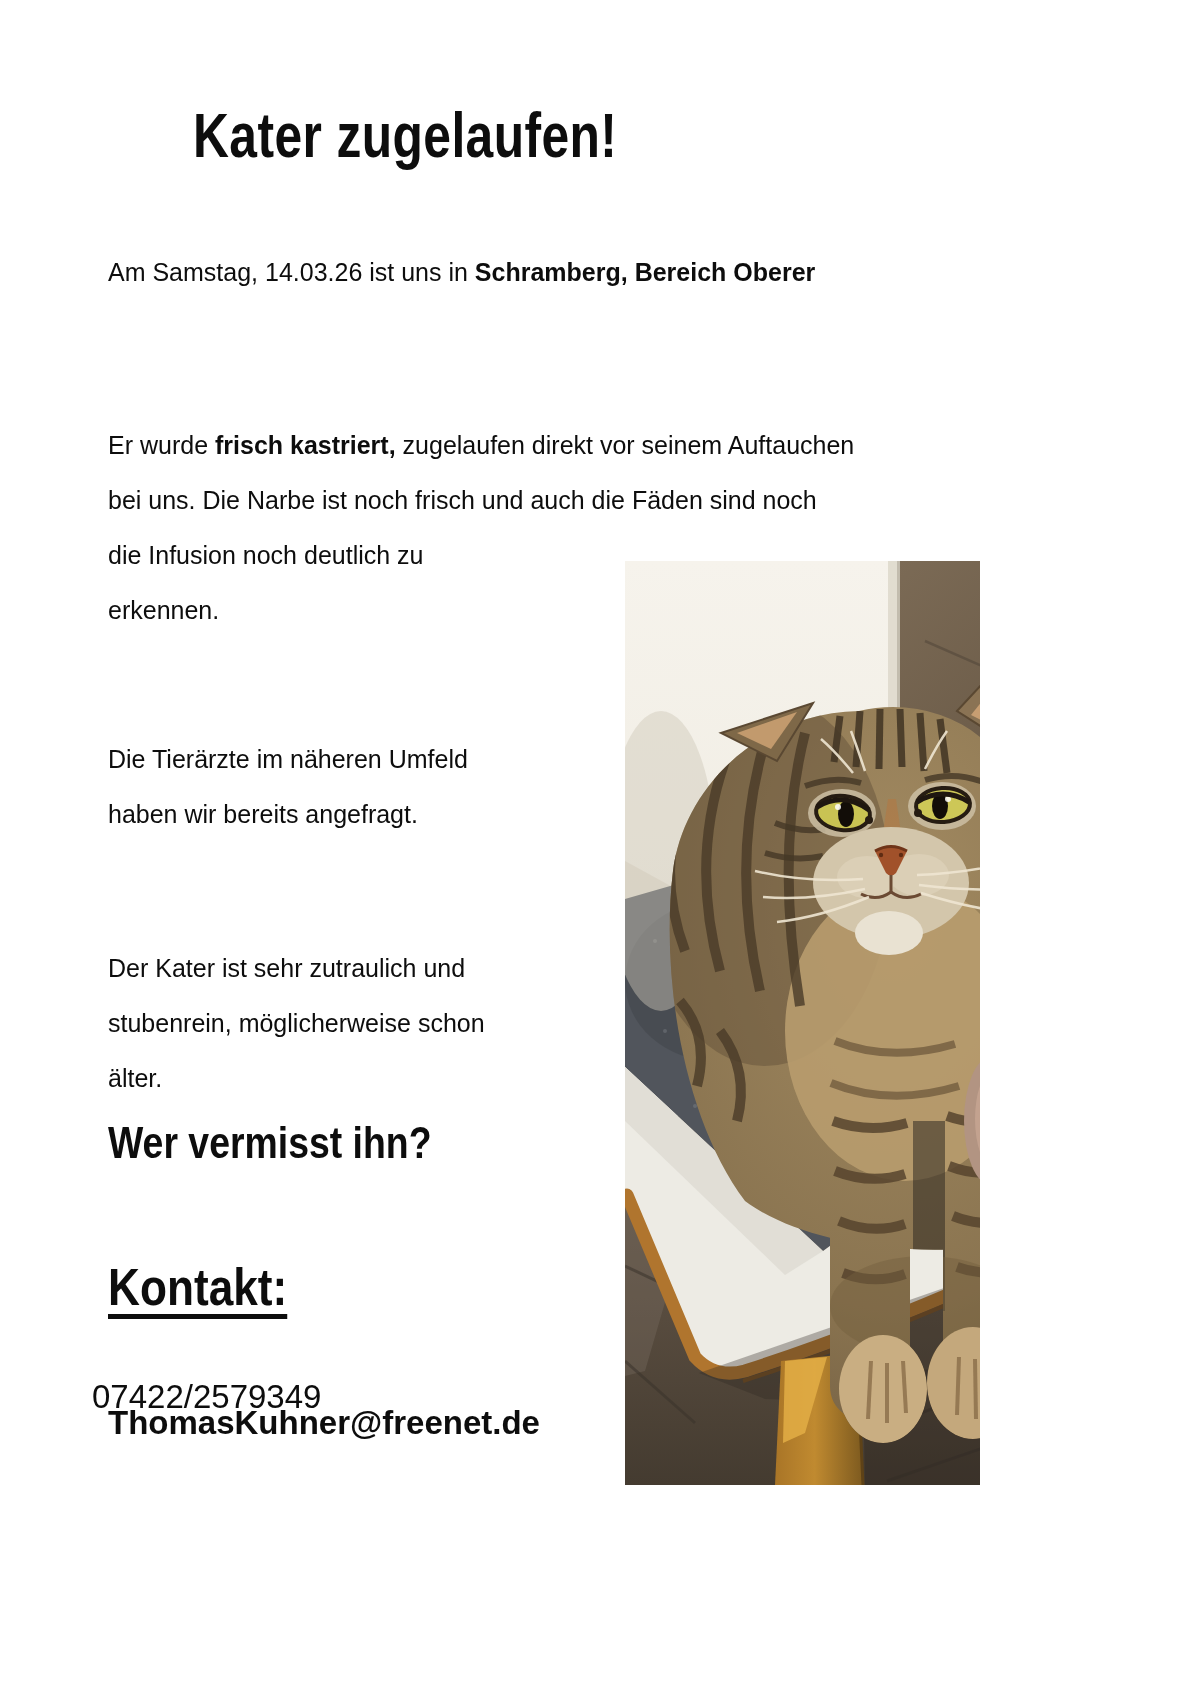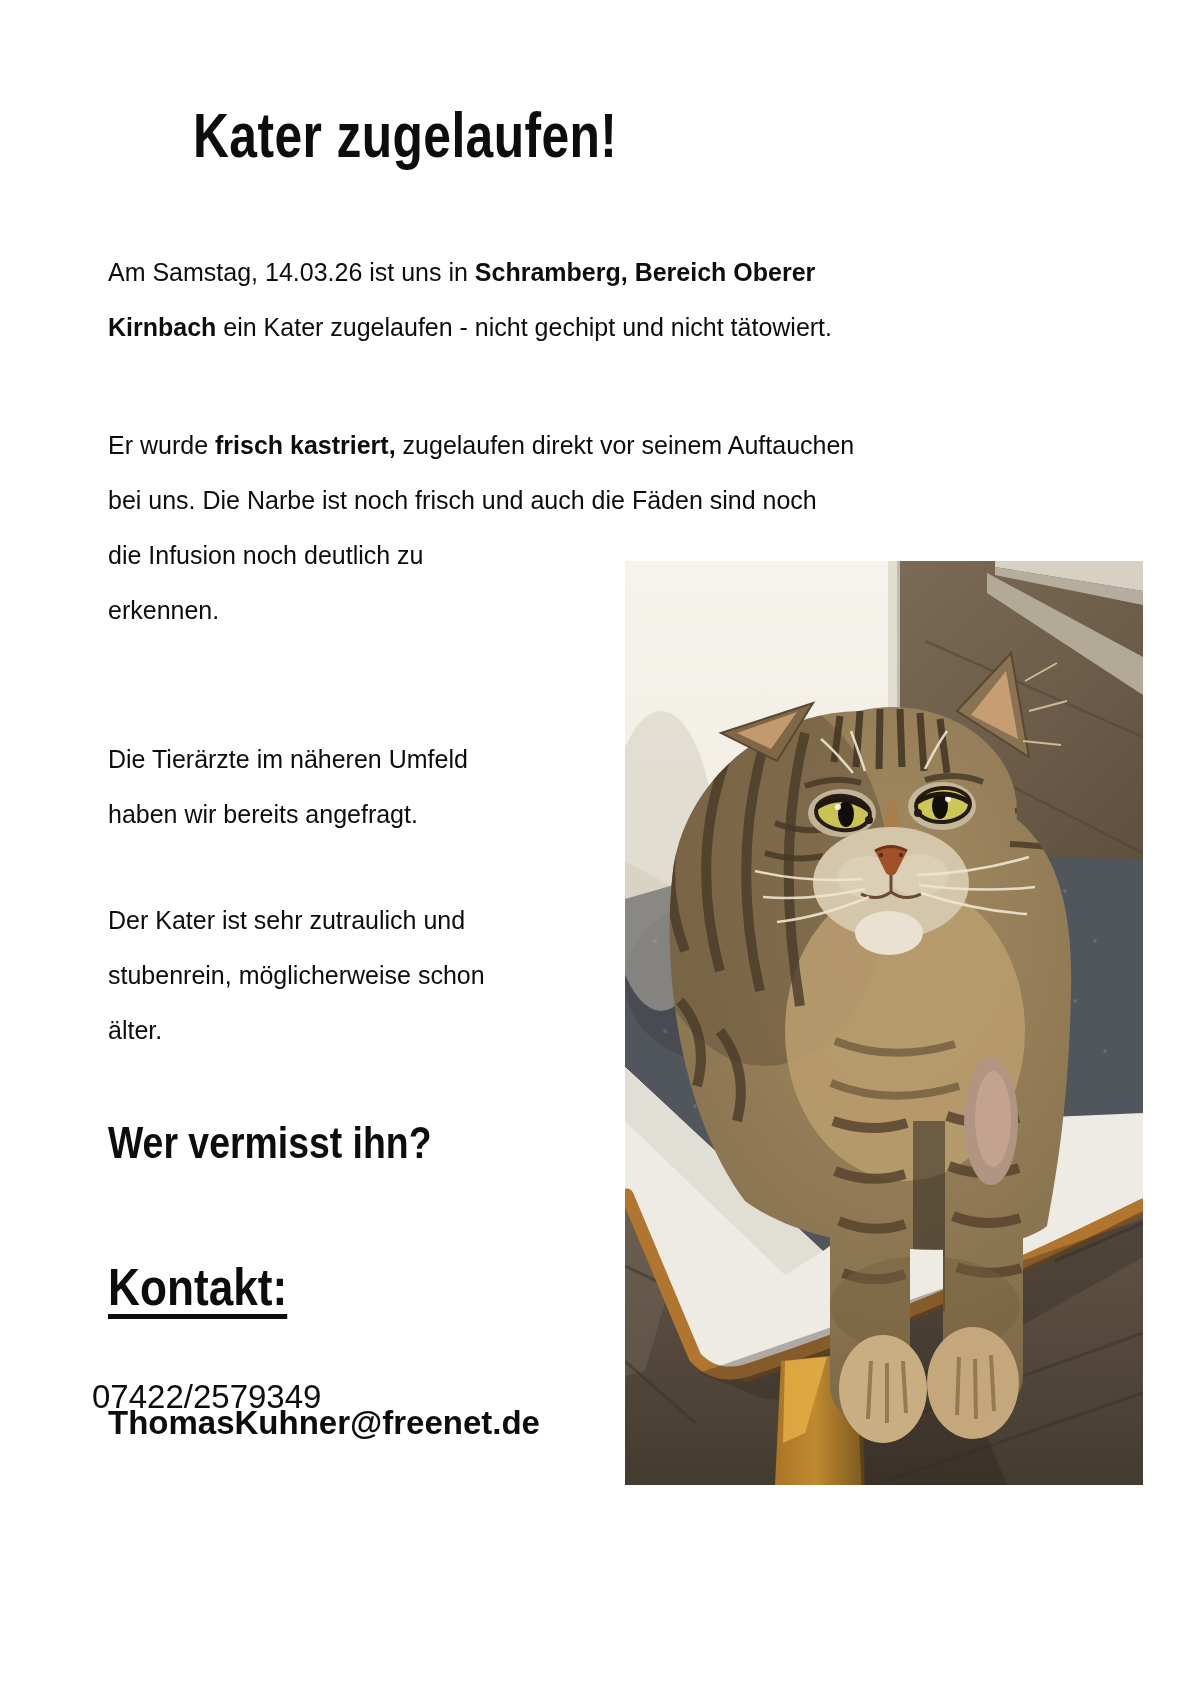--- a/index.html
+++ b/index.html
@@ -4,7 +4,7 @@
 <style>
   html,body { margin:0; padding:0; background:#ffffff; }
   .page {
-    position:relative; width:1190px; height:1683px; background:#ffffff;
+    position:relative; width:980px; height:1683px; background:#ffffff;
     font-family:"Liberation Sans", sans-serif; color:#0d0d0d; overflow:hidden;
   }
   .abs { position:absolute; }

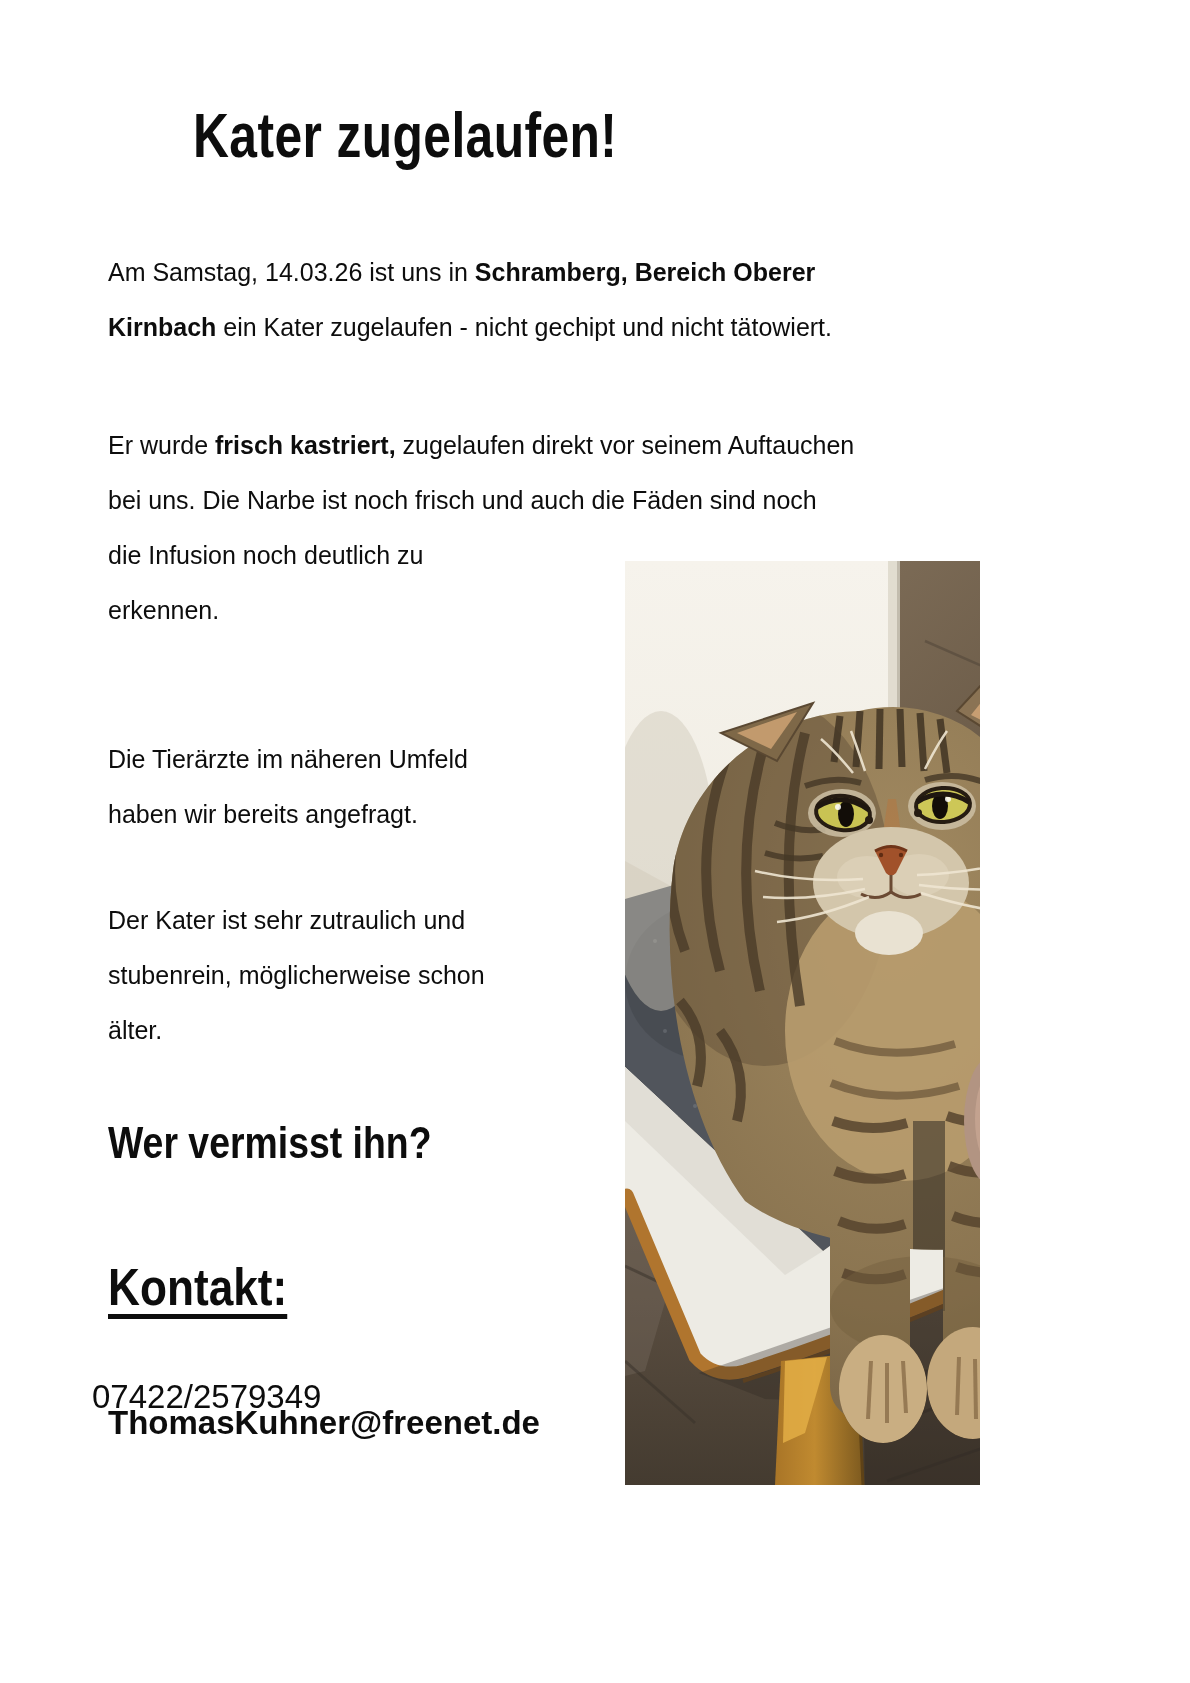--- a/index.html
+++ b/index.html
@@ -36,7 +36,6 @@
 
   <div class="abs body-text" style="left:108px; top:245px;">
       <div class="tl"><span>Am Samstag, 14.03.26 ist uns in </span><b>Schramberg, Bereich Oberer</b></div>
-      <div class="tl"><b>Kirnbach</b><span> ein Kater zugelaufen - nicht gechipt und nicht tätowiert.</span></div>
     </div>
 
   <div class="abs body-text" style="left:108px; top:418px;">

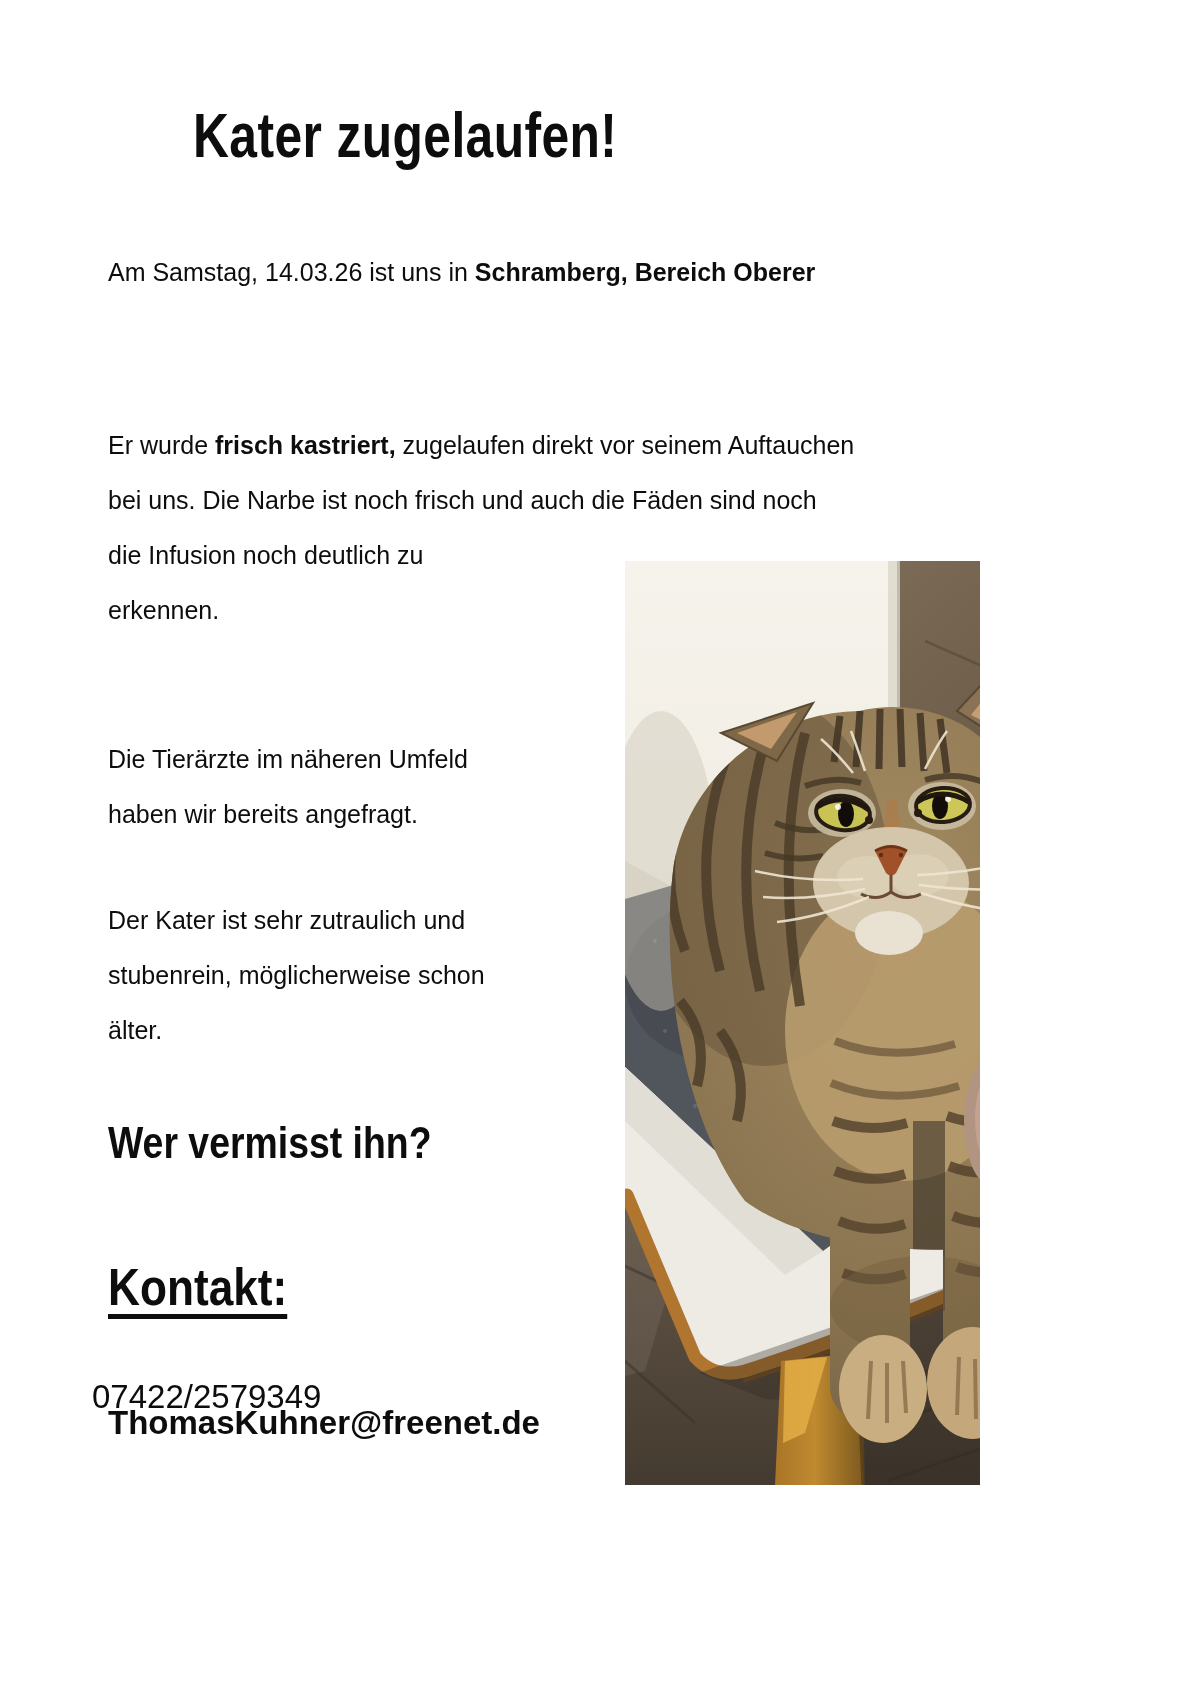--- a/index.html
+++ b/index.html
@@ -50,7 +50,7 @@
       <div class="tl"><span>haben wir bereits angefragt.</span></div>
     </div>
 
-  <div class="abs body-text" style="left:108px; top:893px;">
+  <div class="abs body-text" style="left:108px; top:941px;">
       <div class="tl"><span>Der Kater ist sehr zutraulich und</span></div>
       <div class="tl"><span>stubenrein, möglicherweise schon</span></div>
       <div class="tl"><span>älter.</span></div>

